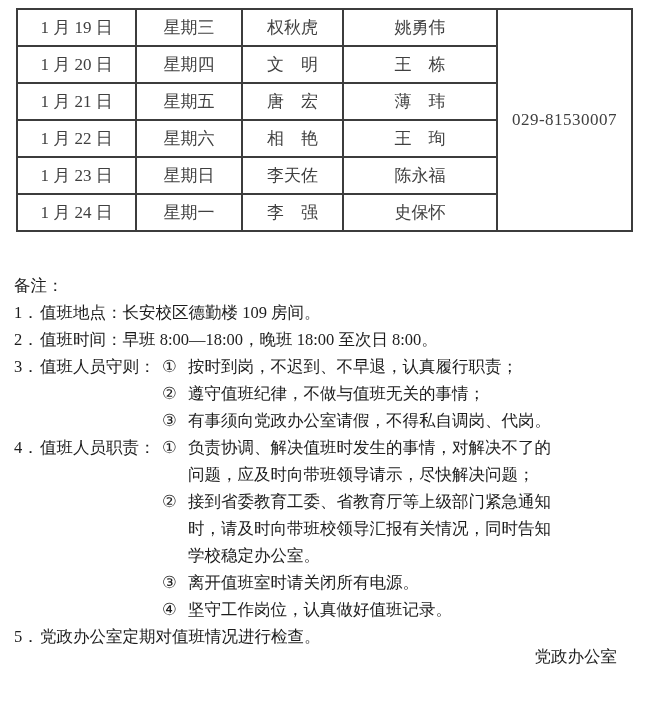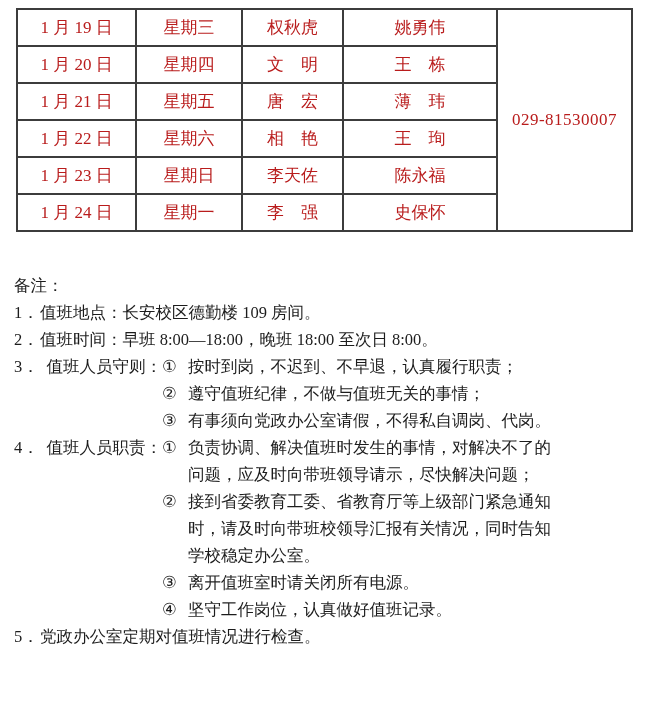--- a/index.html
+++ b/index.html
@@ -29,7 +29,7 @@
     text-align: center;
     vertical-align: middle;
     font-size: 17px;
-    color: #b91c1c;
+    color: #404040;
     white-space: nowrap;
     overflow: hidden;
   }

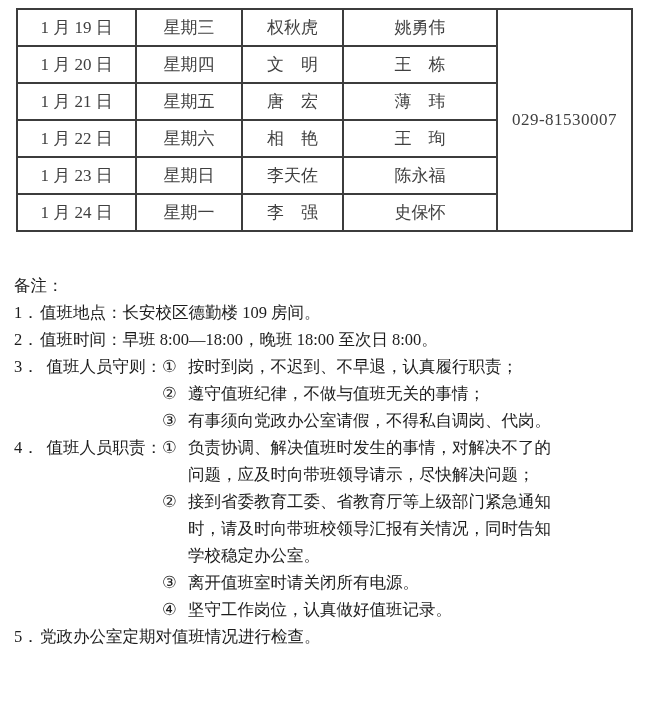--- a/index.html
+++ b/index.html
@@ -54,7 +54,7 @@
   .note-item { display: flex; align-items: flex-start; }
   .note-num { width: 26px; flex: none; }
   .note-text { flex: 1; }
-  .note-title { width: 122px; flex: none; text-align: right; }
+  .note-title { width: 122px; flex: none; }
   .subs { flex: 1; }
   .sub-item { display: flex; }
   .sub-marker { width: 26px; flex: none; }

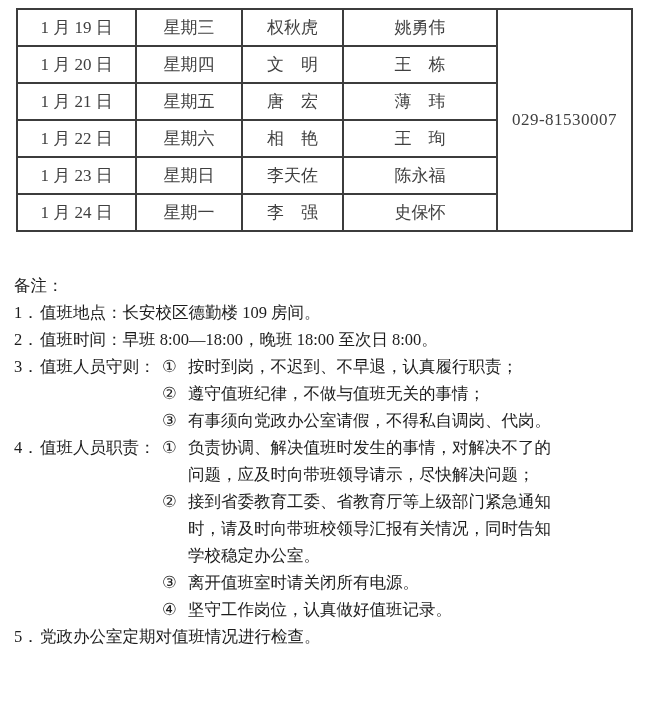--- a/index.html
+++ b/index.html
@@ -209,6 +209,7 @@
 </div>
 
 <div class="signature">
+  <div class="sig-org">党政办公室</div>
 </div>
 
 </body></html>

